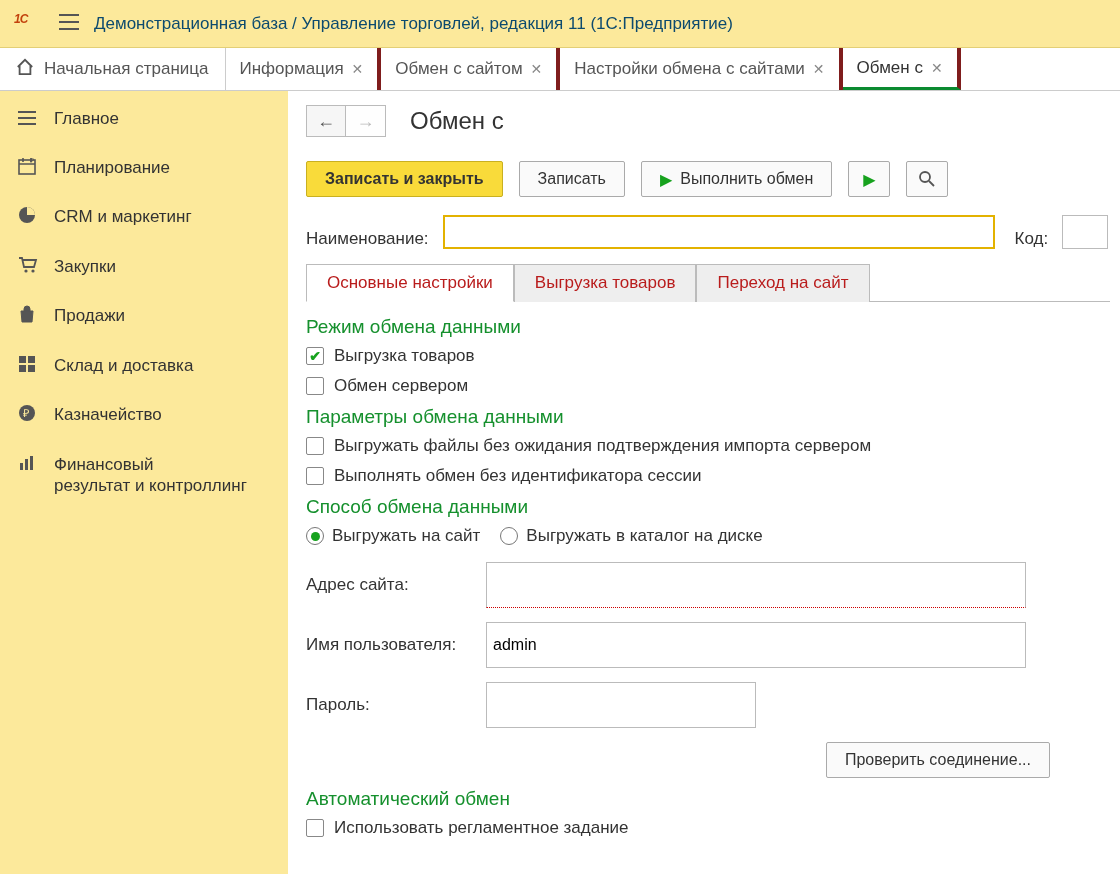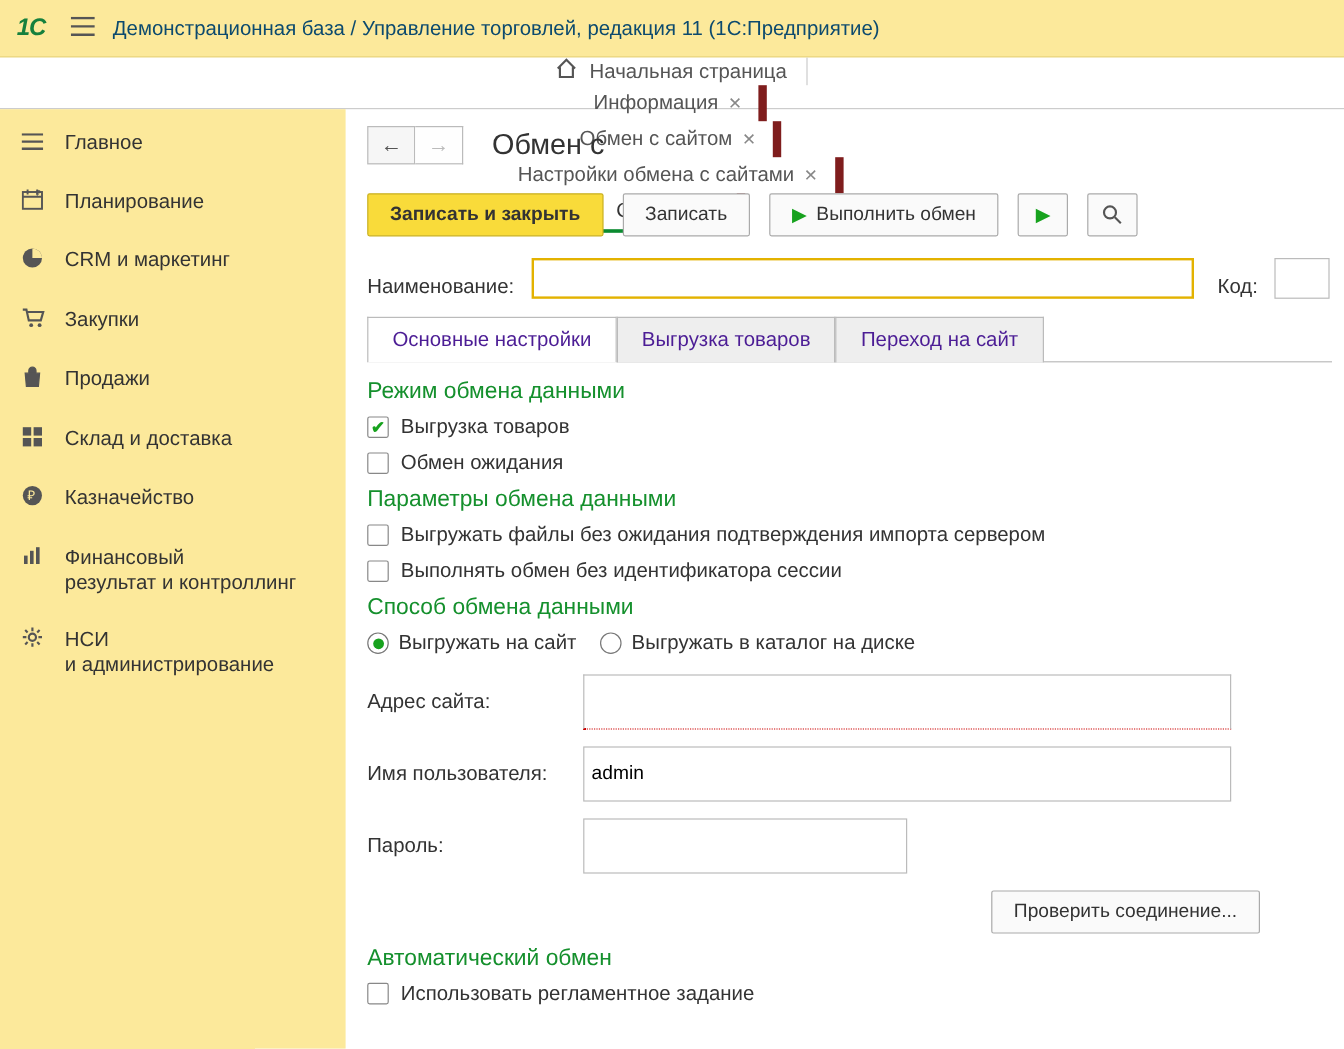--- a/index.html
+++ b/index.html
@@ -7,7 +7,7 @@
 
 
 .titlebar { display: flex; align-items: center; height: 48px; background: #fce99b; padding: 0 14px; border-bottom: 1px solid #e3cf76; }
-.logo-1c { width: 40px; height: 24px; color: #15803d; font-weight: bold; font-style: italic; font-size: 20px; letter-spacing: -1px; }
+.logo-1c { width: 40px; height: 24px; color: #c2410c; font-weight: bold; font-style: italic; font-size: 12px; letter-spacing: -1px; }
 .hamburger-area { width: 30px; text-align:center; cursor:pointer; color: #555; }
 .title-text { font-size: 17px; color: #0c4a6e; margin-left: 10px; }
 

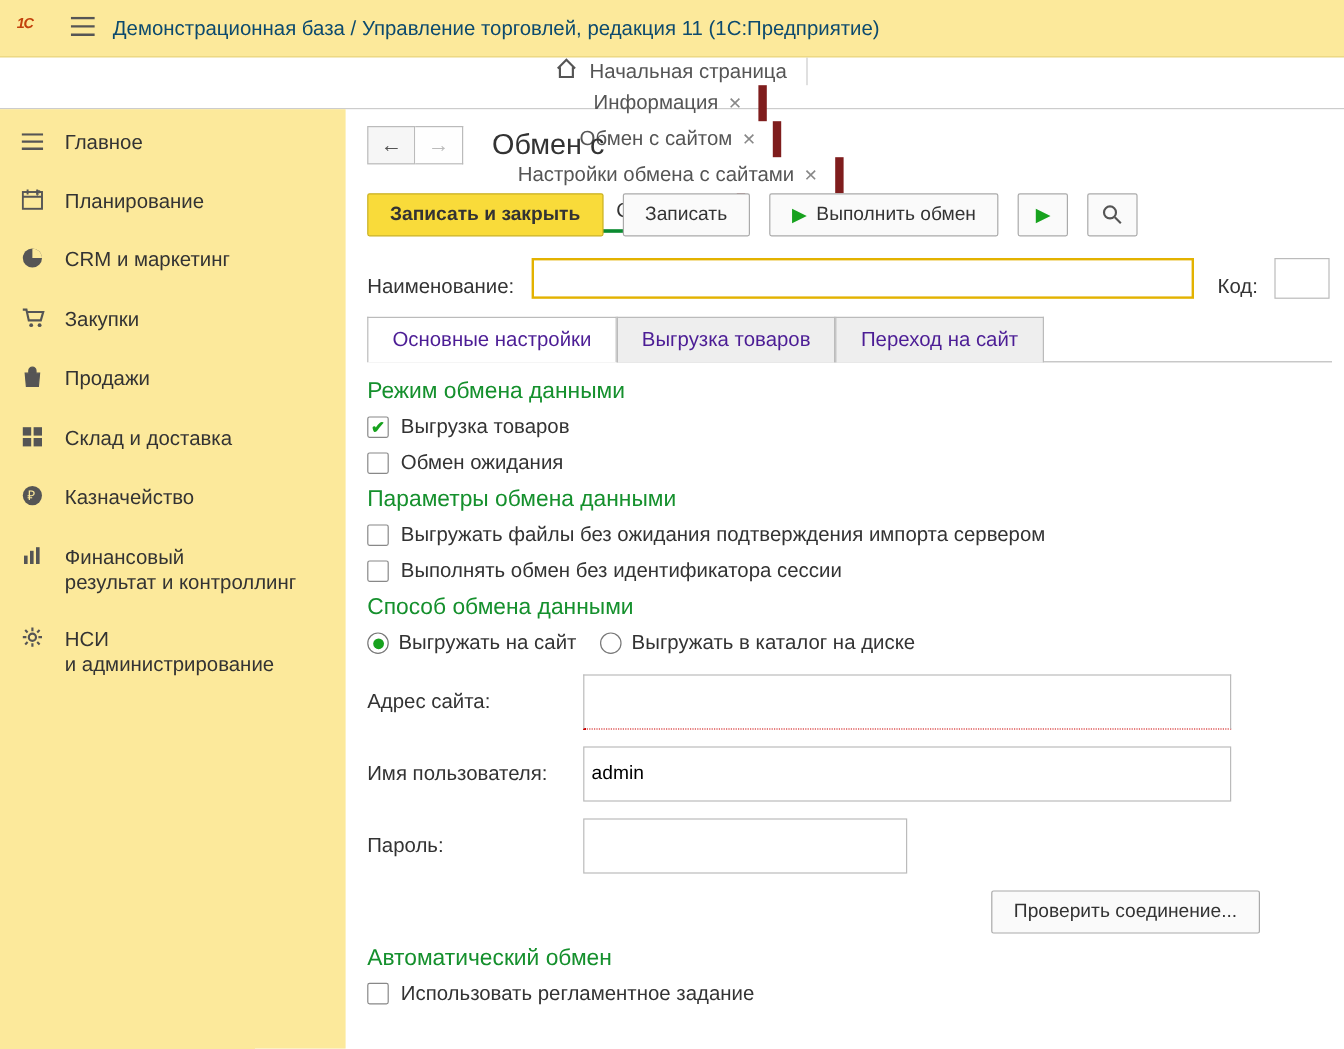--- a/index.html
+++ b/index.html
@@ -12,7 +12,7 @@
 .title-text { font-size: 17px; color: #0c4a6e; margin-left: 10px; }
 
 
-.tabstrip { display: flex; align-items: center; height: 43px; background: #fff; border-bottom: 1px solid #ccc; flex-direction: column; }
+.tabstrip { display: flex; align-items: center; height: 43px; background: #fff; border-bottom: 1px solid #ccc; }
 .tabstrip .hometab { display:flex; align-items:center; padding: 0 16px; height:100%; border-right:1px solid #ccc; cursor:pointer; }
 .tabstrip .hometab .hicon { font-size:18px; color:#555; margin-right:10px;}
 .tabstrip .tab { display:flex; align-items:center; padding: 5px 14px; height:100%; border-right:7px solid #7f1d1d; cursor:pointer; white-space:nowrap; font-size:17px; color:#555;}

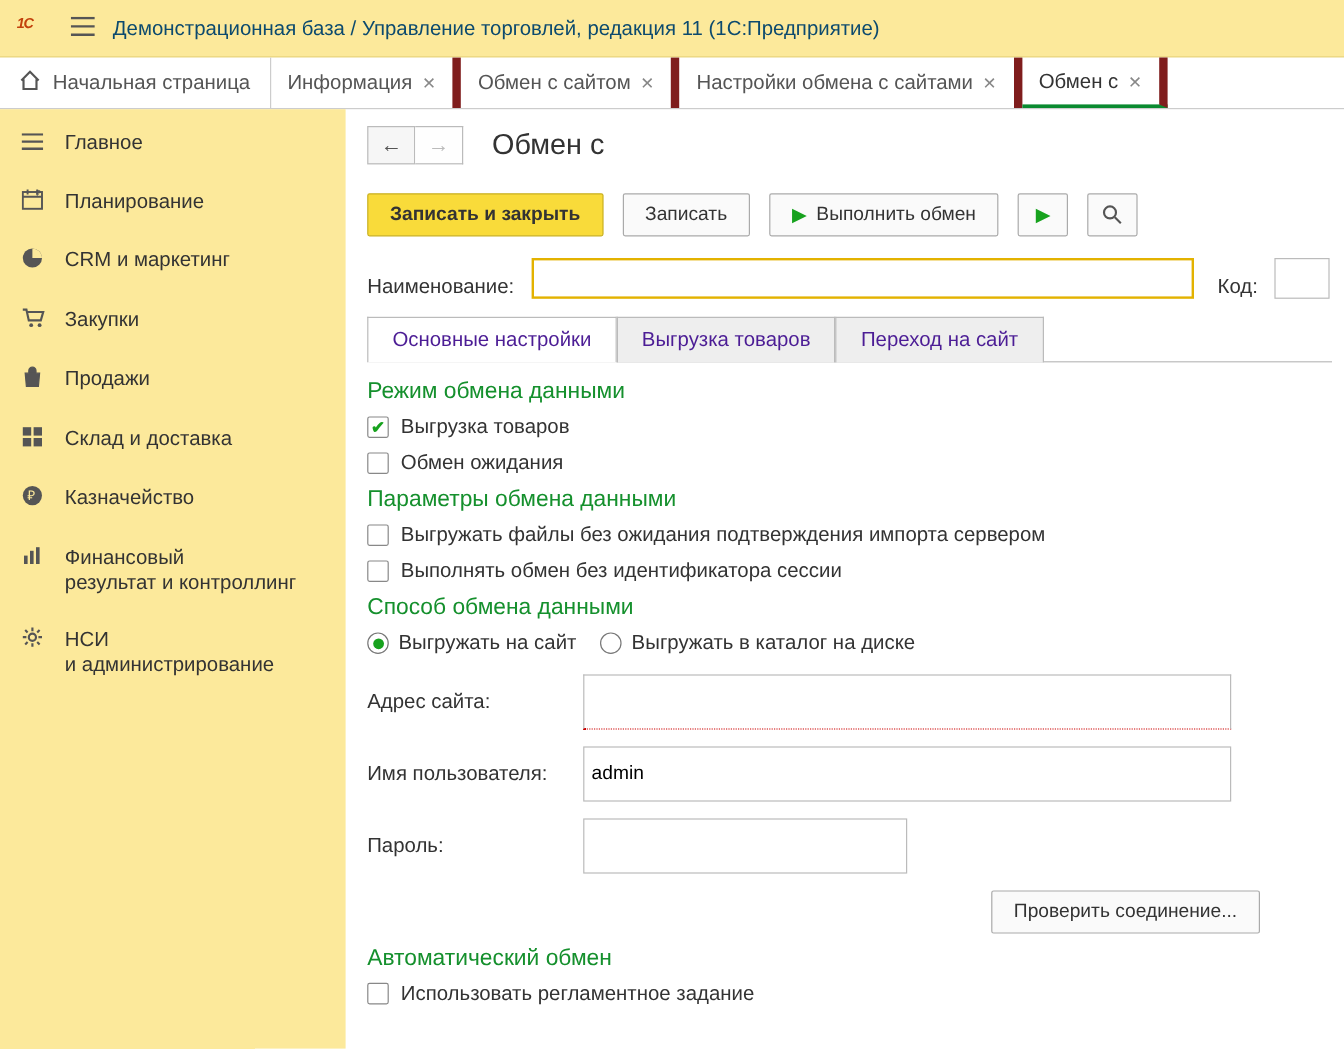--- a/index.html
+++ b/index.html
@@ -15,7 +15,7 @@
 .tabstrip { display: flex; align-items: center; height: 43px; background: #fff; border-bottom: 1px solid #ccc; }
 .tabstrip .hometab { display:flex; align-items:center; padding: 0 16px; height:100%; border-right:1px solid #ccc; cursor:pointer; }
 .tabstrip .hometab .hicon { font-size:18px; color:#555; margin-right:10px;}
-.tabstrip .tab { display:flex; align-items:center; padding: 5px 14px; height:100%; border-right:7px solid #7f1d1d; cursor:pointer; white-space:nowrap; font-size:17px; color:#555;}
+.tabstrip .tab { display:flex; align-items:center; padding: 5px 14px; height:100%; border-right:4px solid #7f1d1d; cursor:pointer; white-space:nowrap; font-size:17px; color:#555;}
 .tabstrip .tab .x { margin-left:8px; color:#888; font-size:14px;}
 .tabstrip .tab.active { border-bottom: 3px solid #0a8a30; color:#333; }
 

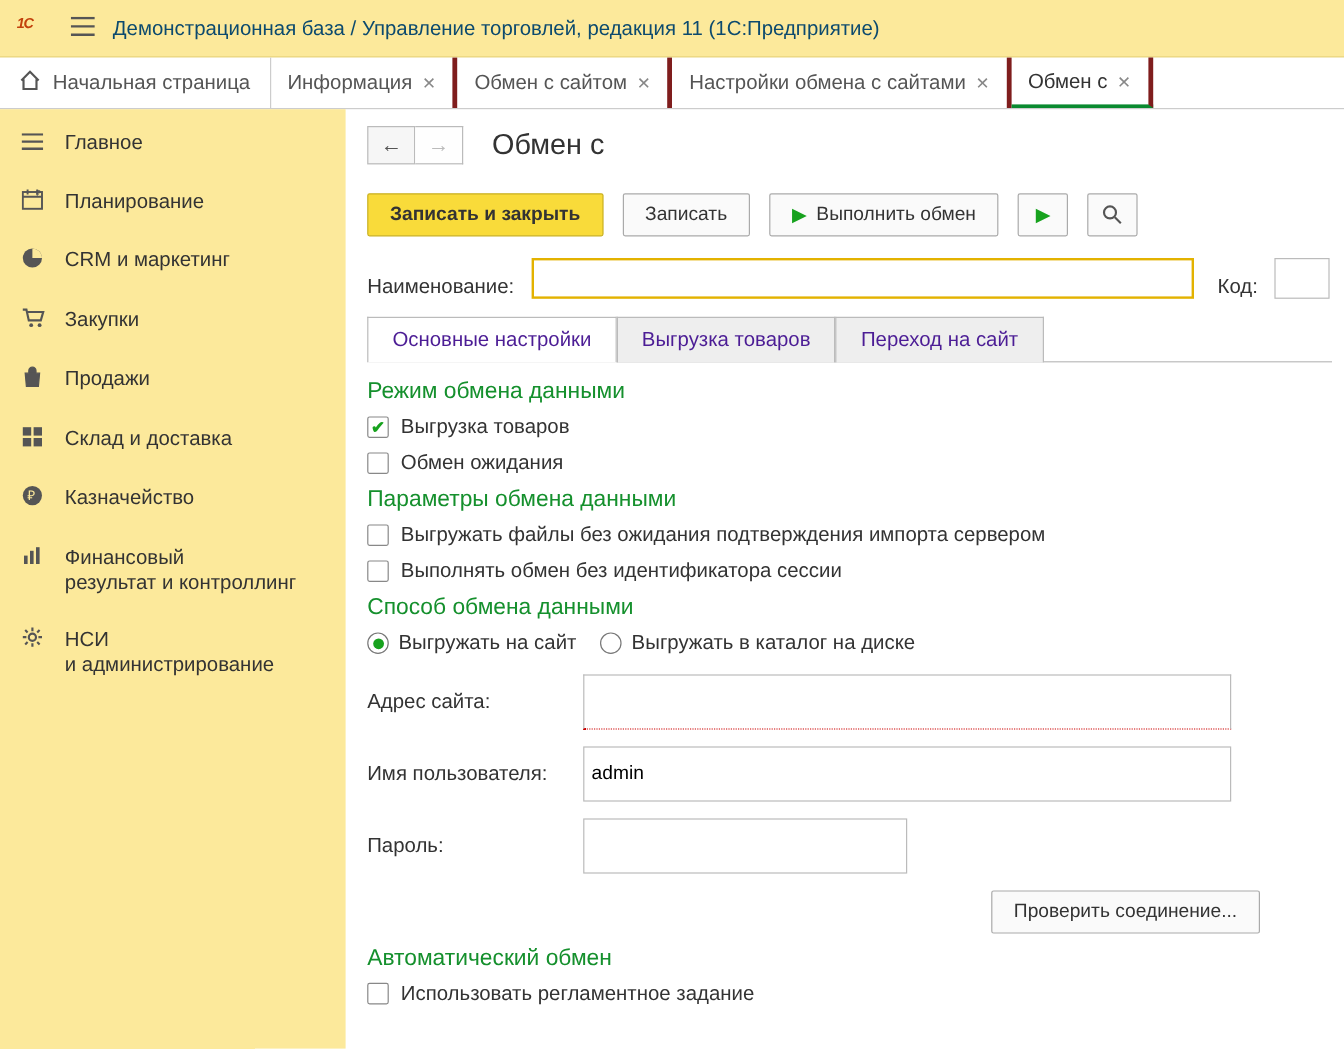--- a/index.html
+++ b/index.html
@@ -51,7 +51,7 @@
 
 
 .inner-tabs { display:flex; border-bottom:1px solid #bbb; margin-bottom:14px; }
-.it { padding: 8px 20px; border:1px solid #bbb; border-bottom:none; background:#eee; font-size:17px; color:#4c1d95; cursor:pointer; position:relative; top:1px;}
+.it { padding: 8px 20px; border:1px solid #bbb; border-bottom:none; background:#eee; font-size:17px; color:#b91c1c; cursor:pointer; position:relative; top:1px;}
 .it.active { background:#fff; border-bottom:1px solid #fff;}
 
 

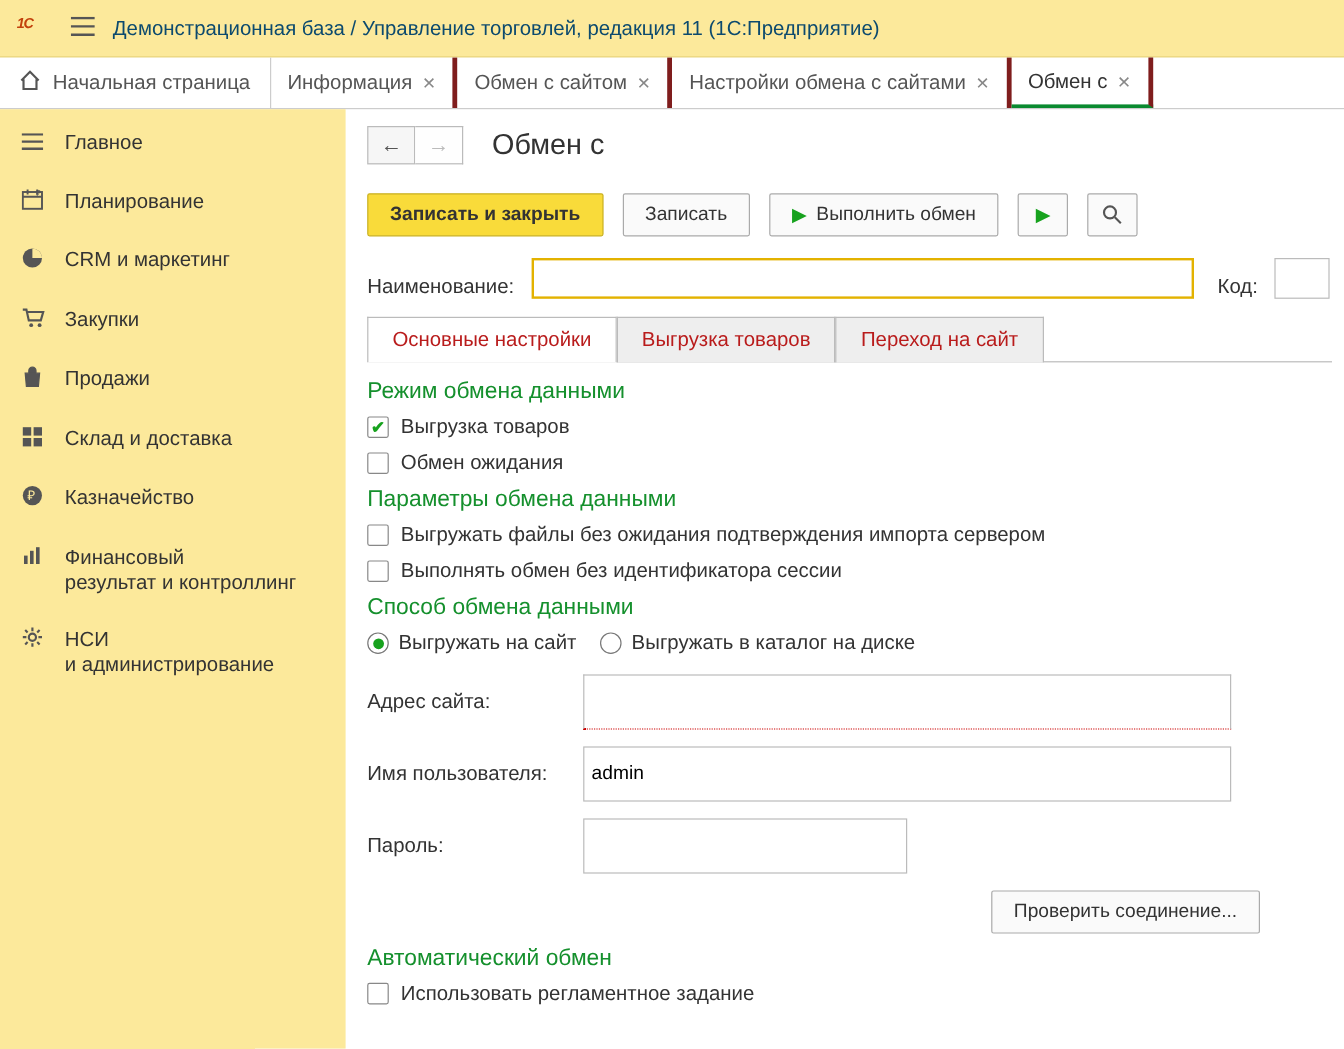--- a/index.html
+++ b/index.html
@@ -253,7 +253,7 @@
     </div>
     <div class="chk-row">
       <span class="cb"></span>
-      <span>Обмен ожидания</span>
+      <span>Обмен сервером</span>
     </div>
 
     <div class="sec">Параметры обмена данными</div>

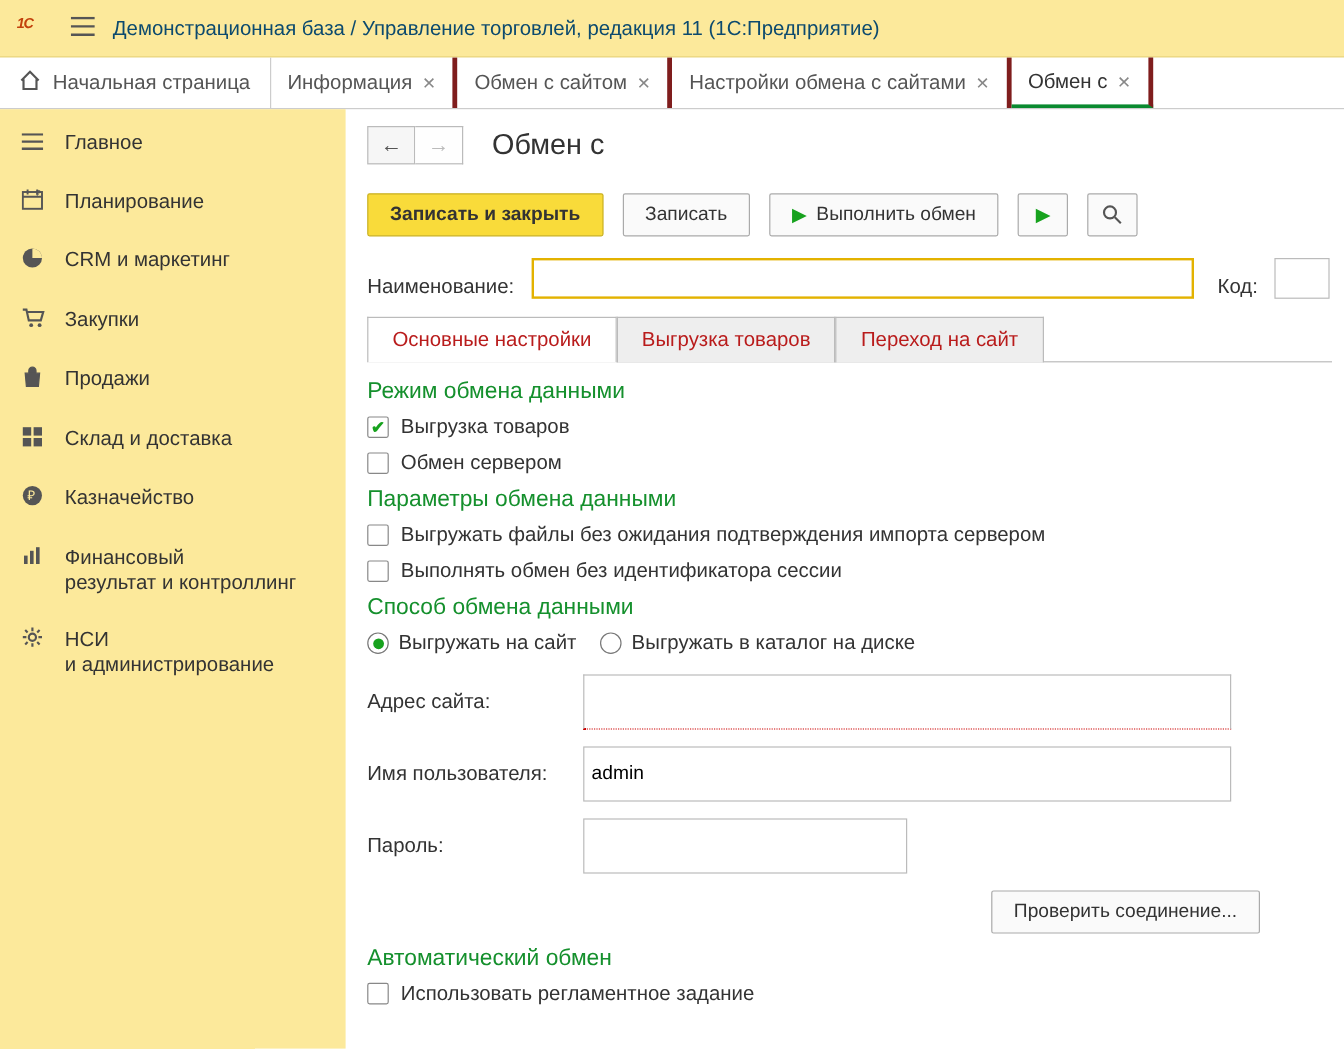--- a/index.html
+++ b/index.html
@@ -194,16 +194,6 @@
       </span>
         <span class="lbl" style="white-space:pre-line;">Финансовый
 результат и контроллинг</span>
-    </div>
-    <div class="side-item">
-      <span class="sicon">
-        <svg width="18" height="18" viewBox="0 0 18 18">
-            <circle cx="9" cy="9" r="3" fill="none" stroke="#555" stroke-width="1.8"></circle>
-            <path d="M9 1v3M9 14v3M1 9h3M14 9h3M3 3l2 2M13 13l2 2M15 3l-2 2M3 15l2-2" stroke="#555" stroke-width="1.8"></path>
-          </svg>
-      </span>
-        <span class="lbl" style="white-space:pre-line;">НСИ
-и администрирование</span>
     </div>
   </div>
 

